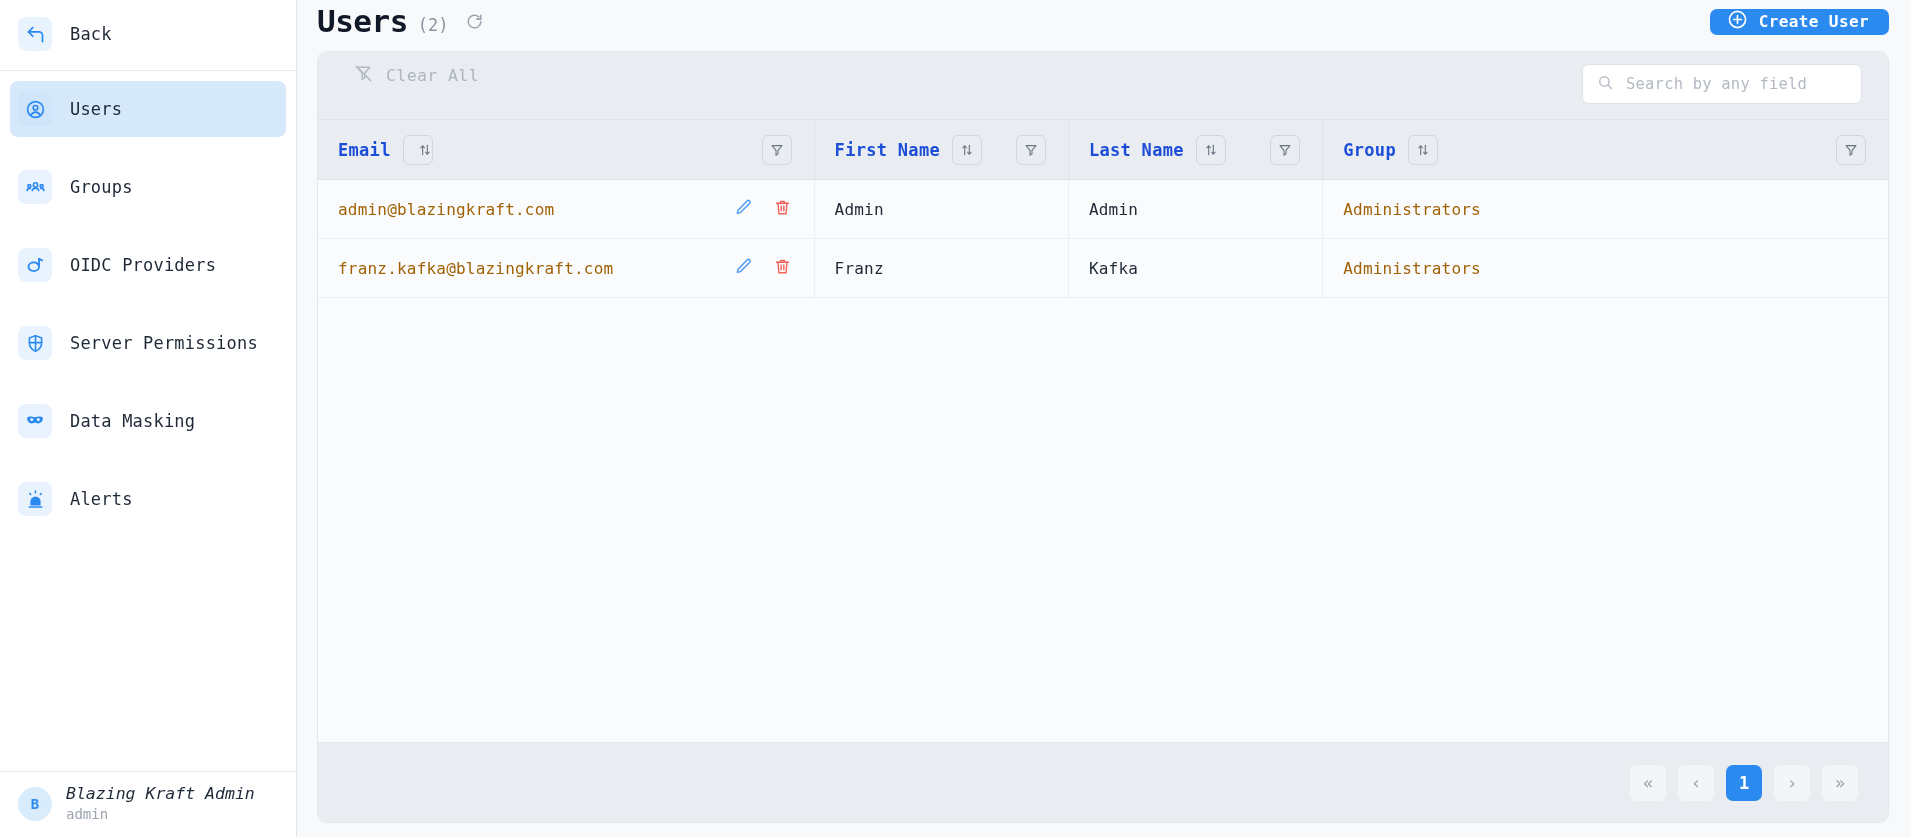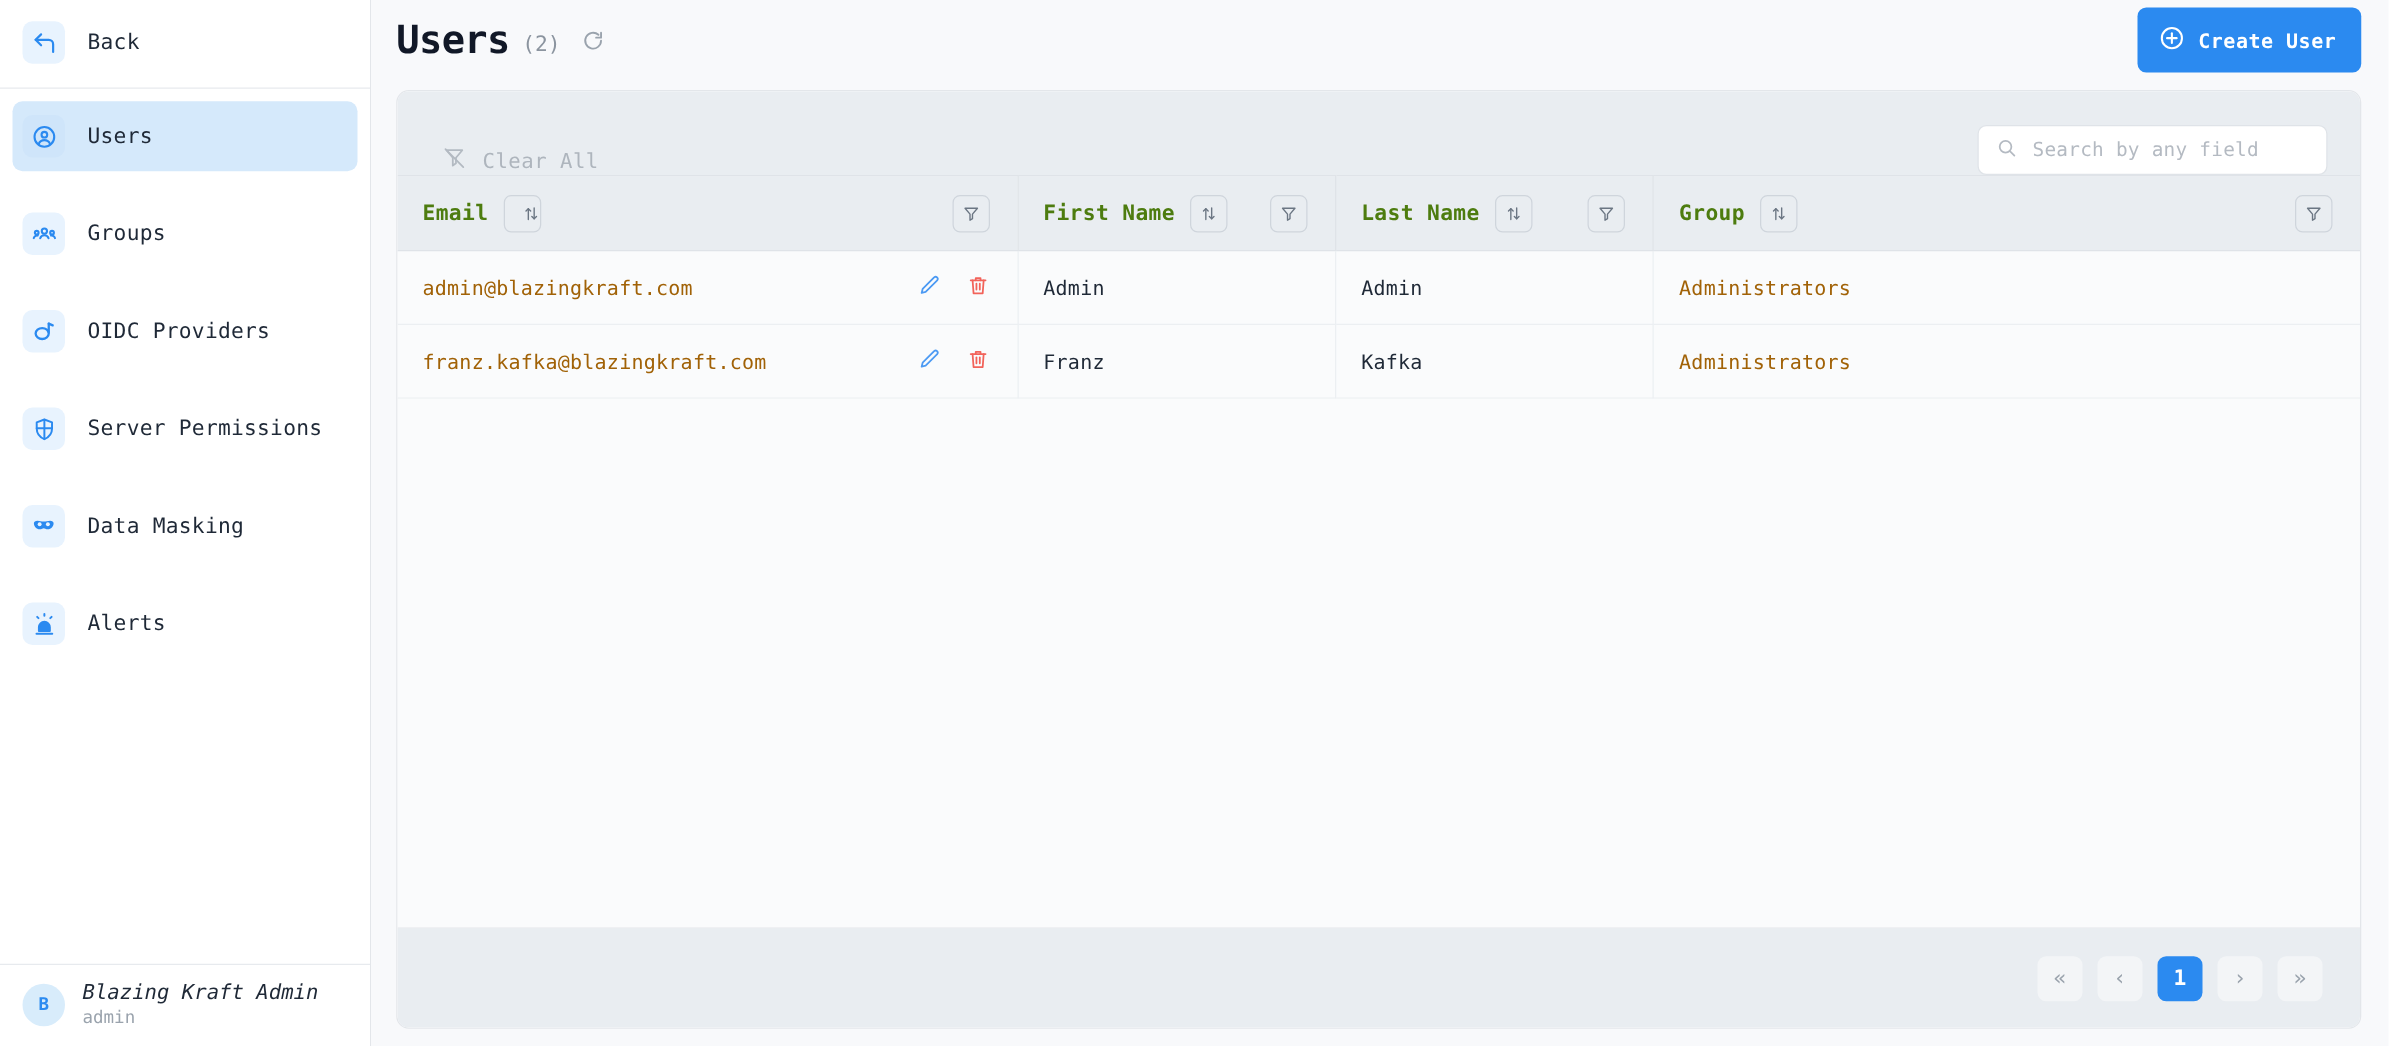--- a/index.html
+++ b/index.html
@@ -102,7 +102,7 @@
     display: flex; align-items: center; gap: 11px;
     background: #2b8af0; color: #ffffff;
     border: none; border-radius: 7px;
-    height: 52px; padding: 0 20px 0 17px;
+    height: 26px; padding: 0 20px 0 17px;
     font-family: inherit; font-size: 16px; font-weight: bold;
     letter-spacing: 0.4px; cursor: pointer;
   }

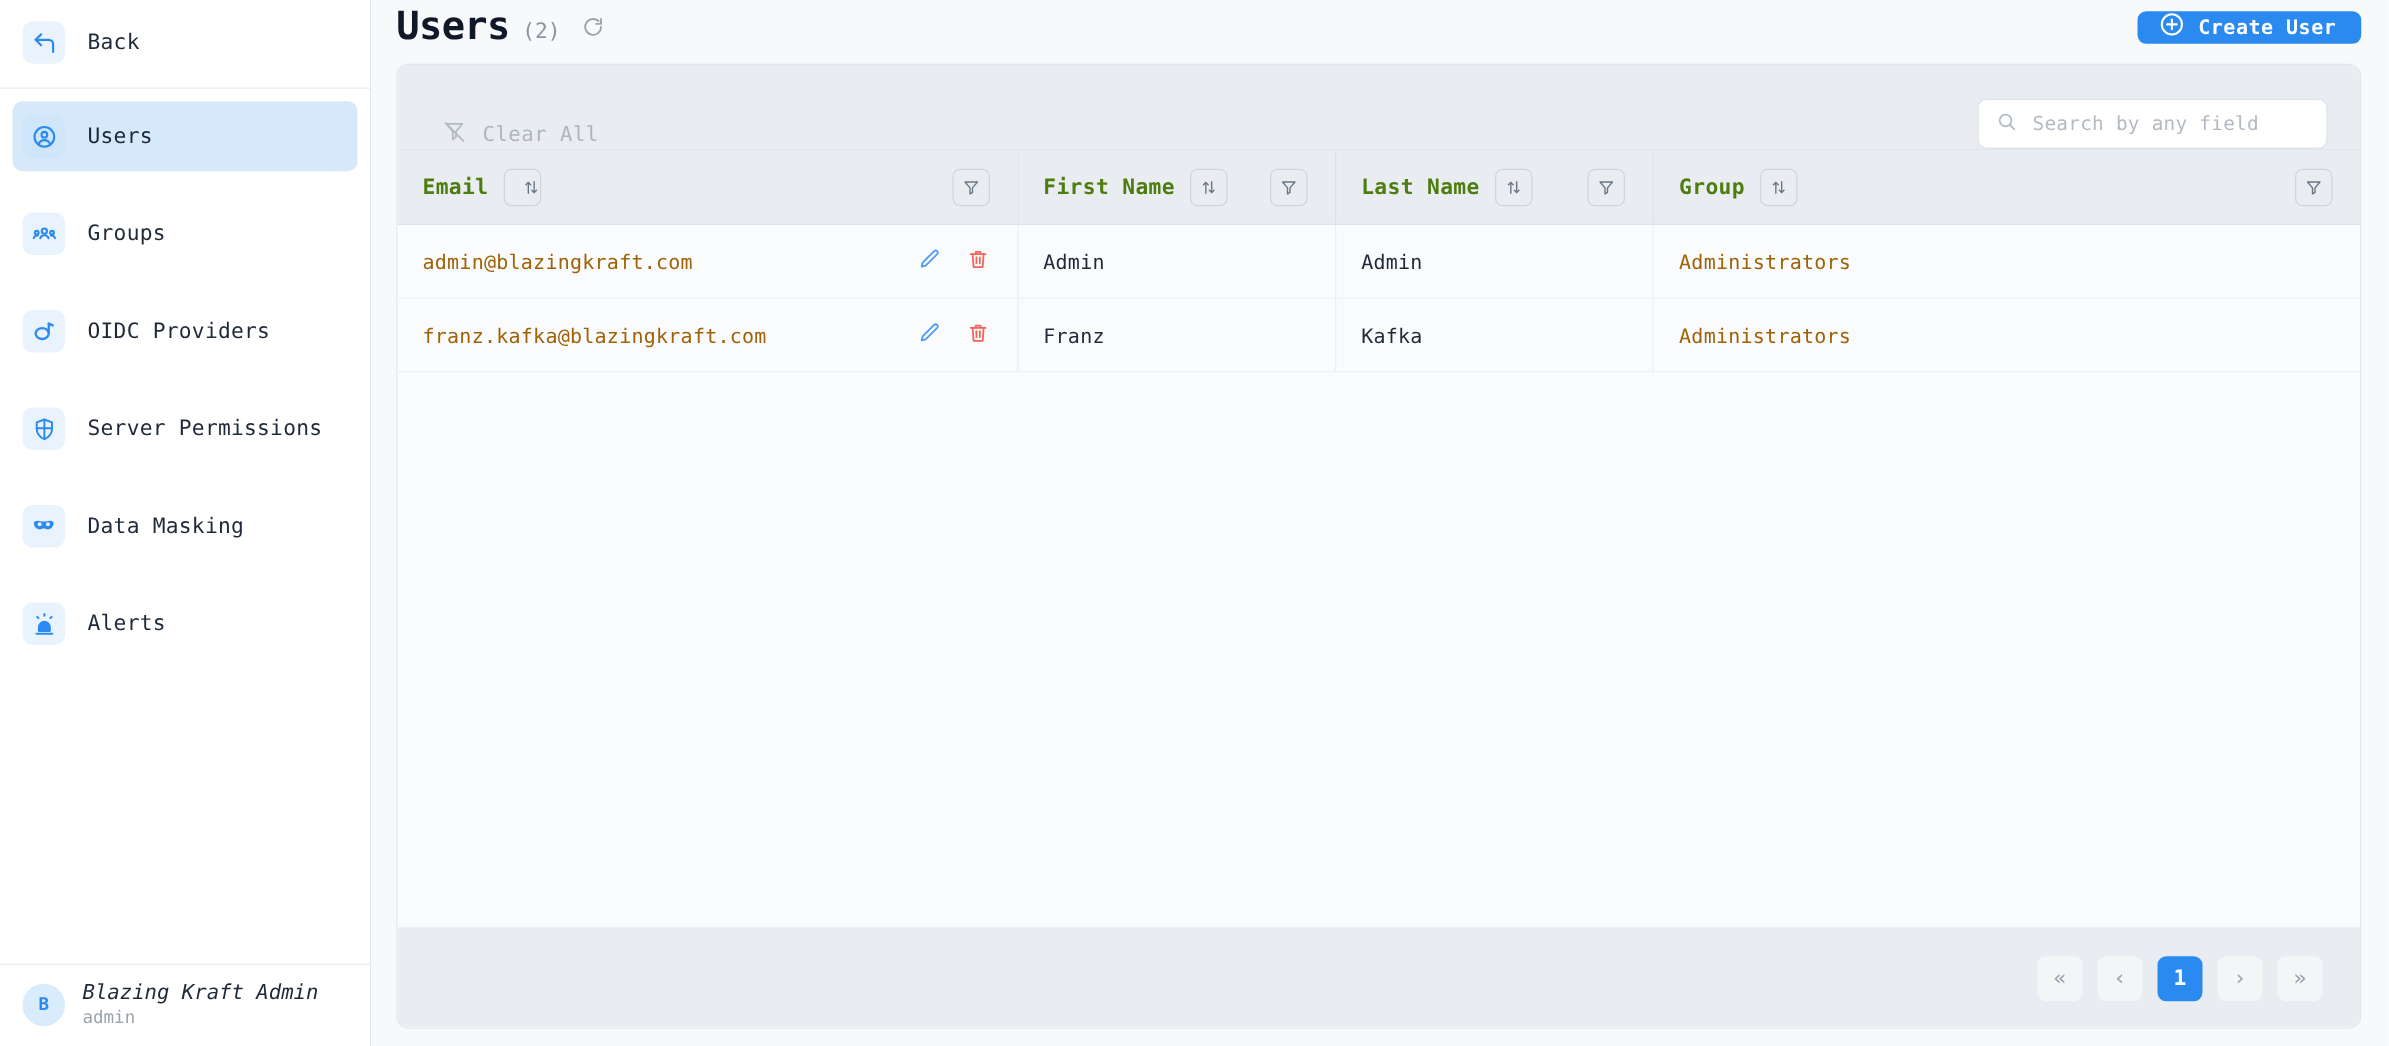--- a/index.html
+++ b/index.html
@@ -121,7 +121,7 @@
   .toolbar {
     height: 67px; flex: 0 0 67px;
     background: #e9edf1;
-    display: flex; align-items: flex-end; justify-content: space-between;
+    display: flex; align-items: flex-start; justify-content: space-between;
     padding: 12px 26px 0 36px;
   }
   .clear-all {

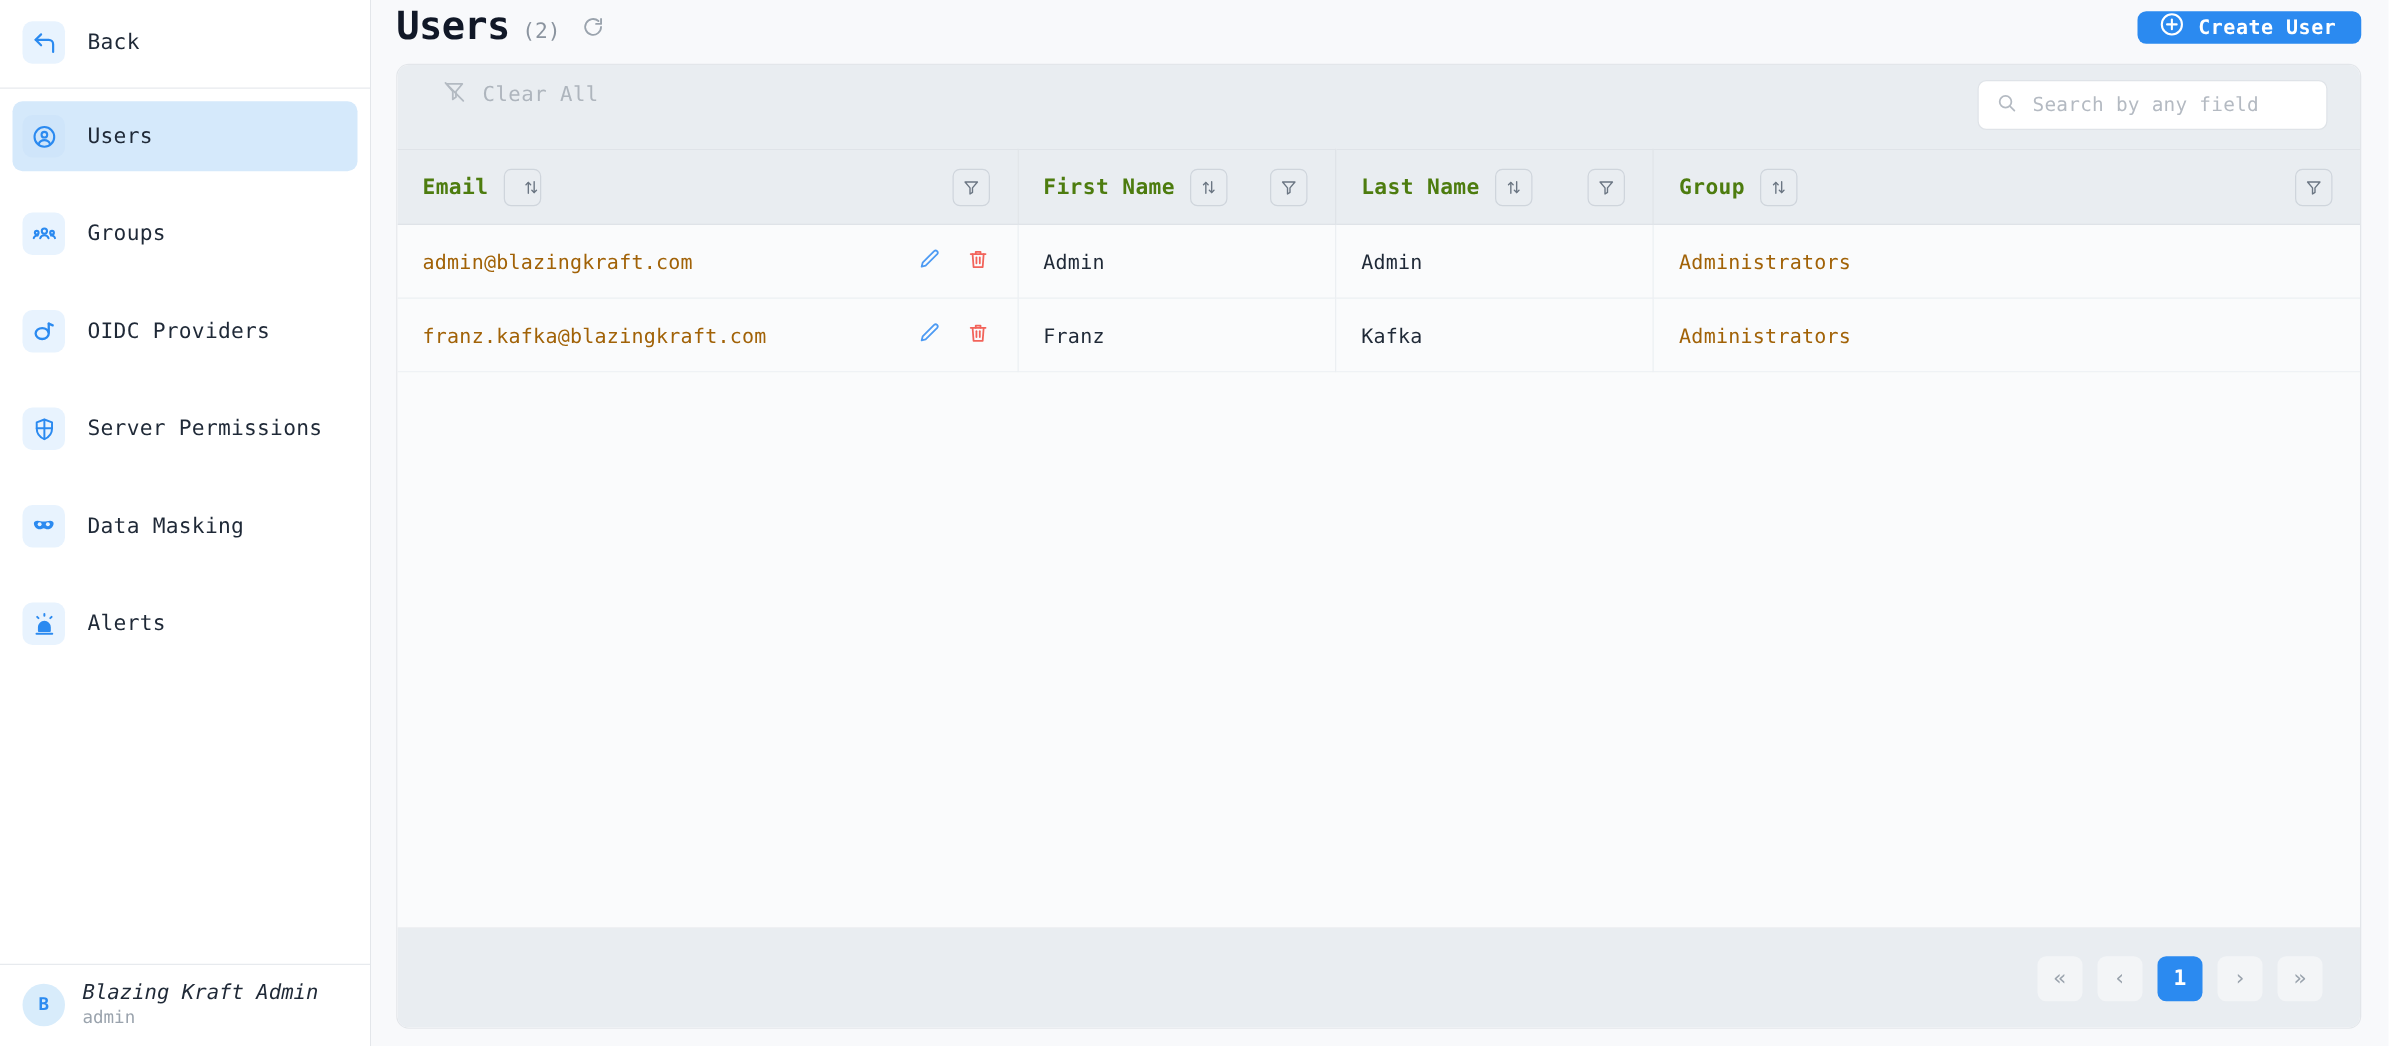--- a/index.html
+++ b/index.html
@@ -166,7 +166,7 @@
   }
   .th-left { display: flex; align-items: center; gap: 12px; }
   .th-label {
-    font-size: 17px; font-weight: bold; color: #4d7c0f;
+    font-size: 17px; font-weight: bold; color: #1d4ed8;
     letter-spacing: 0.3px; white-space: nowrap;
   }
   .hbtn {

